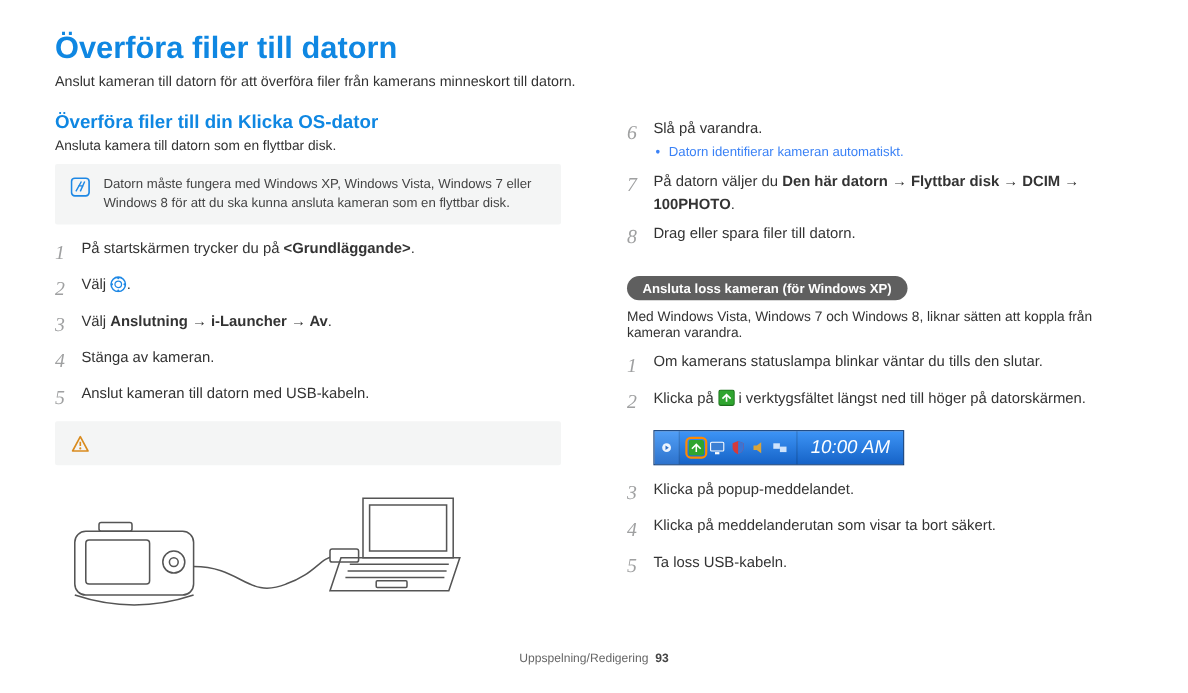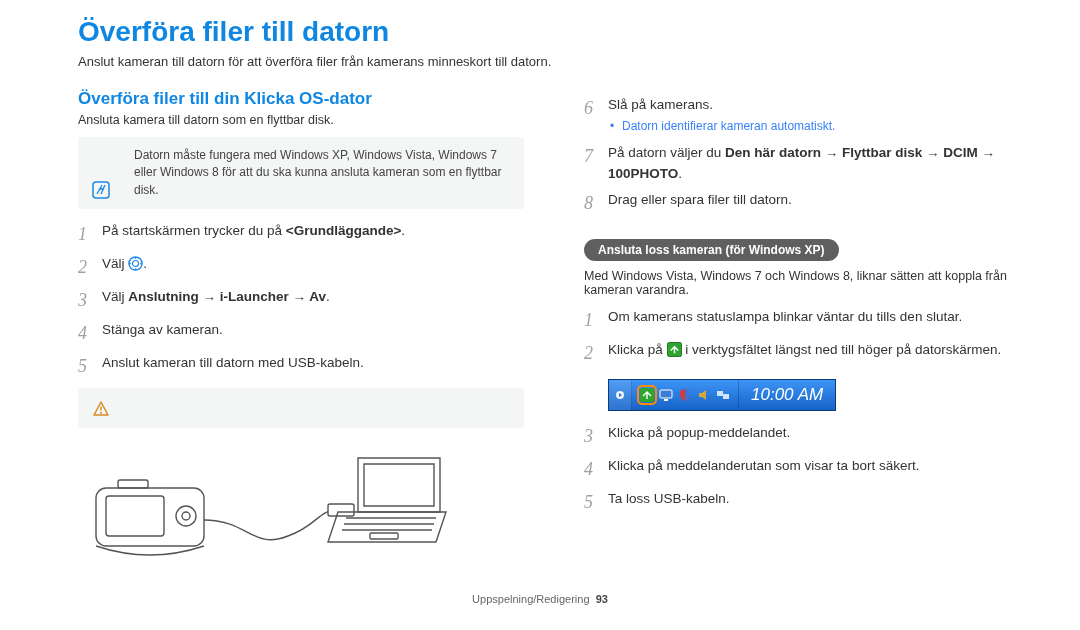--- a/index.html
+++ b/index.html
@@ -14,8 +14,7 @@
     position: relative;
   }
   .page {
-    padding: 16px 50px 10px 50px;
-    margin-left: 28px;
+    padding: 28px 50px 10px 50px;
   }
   h1.title {
     color: #0f87e2;

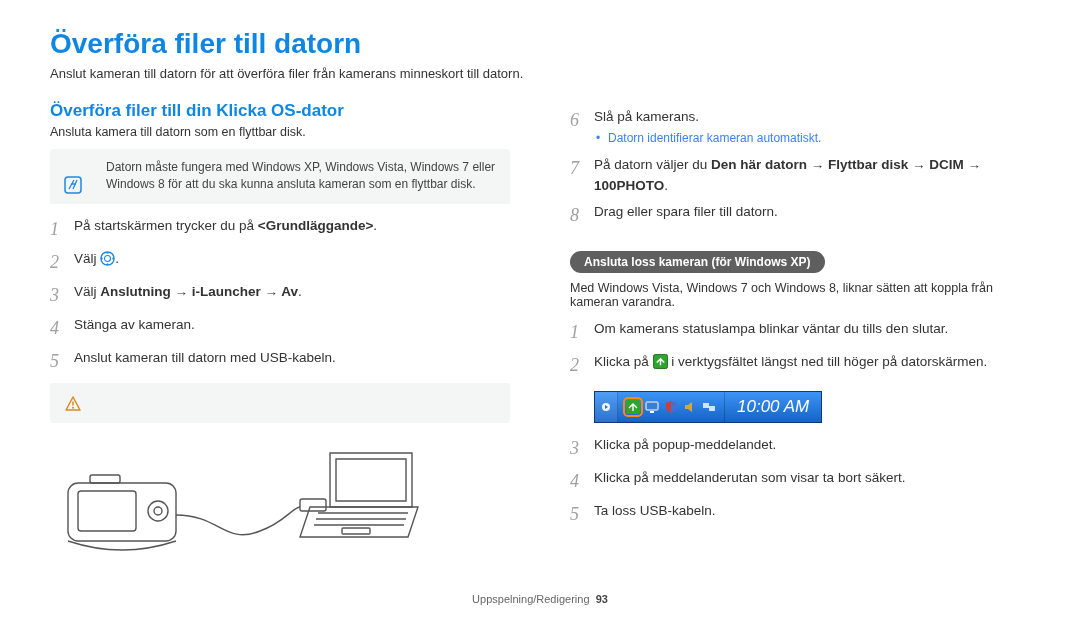--- a/index.html
+++ b/index.html
@@ -279,7 +279,7 @@
         <li>
             <span class="num">6</span>
           <span class="content">
-            <span>Slå på kamerans.</span>
+            <span>Slå på varandra.</span>
             <div class="bullet-sub">Datorn identifierar kameran automatiskt.</div>
           </span>
         </li>

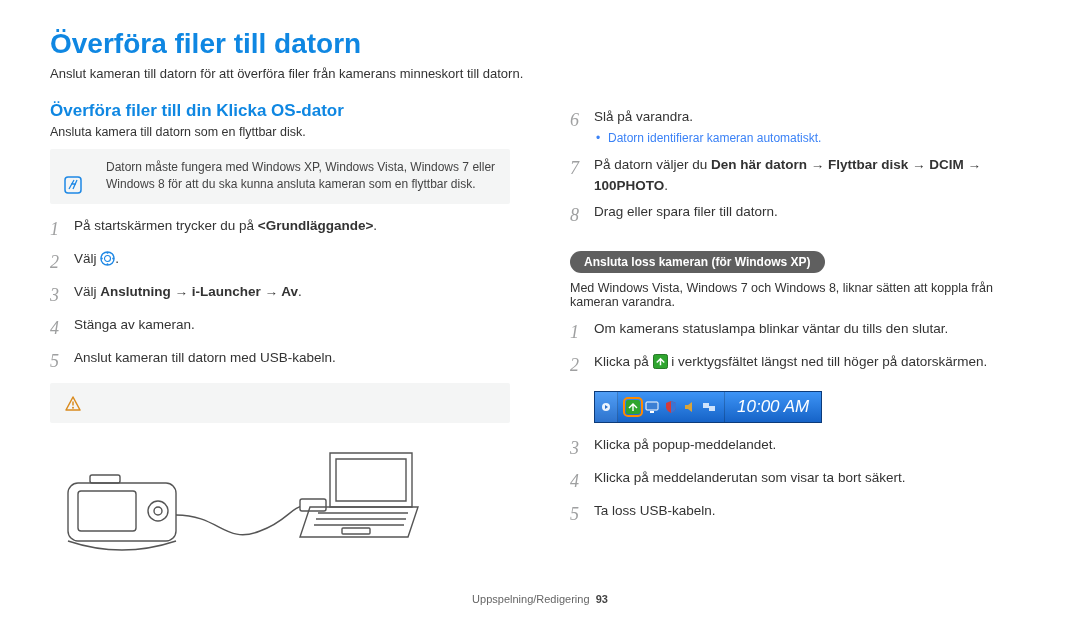--- a/index.html
+++ b/index.html
@@ -47,13 +47,13 @@
   }
   .note-box {
     display: flex;
-    gap: 24px;
+    gap: 12px;
     background: #f4f5f5;
     padding: 10px 14px;
     border-radius: 2px;
     font-size: 12px;
     color: #444;
-    align-items: flex-end;
+    align-items: flex-start;
     margin: 8px 0 12px 0;
     line-height: 1.45;
   }

